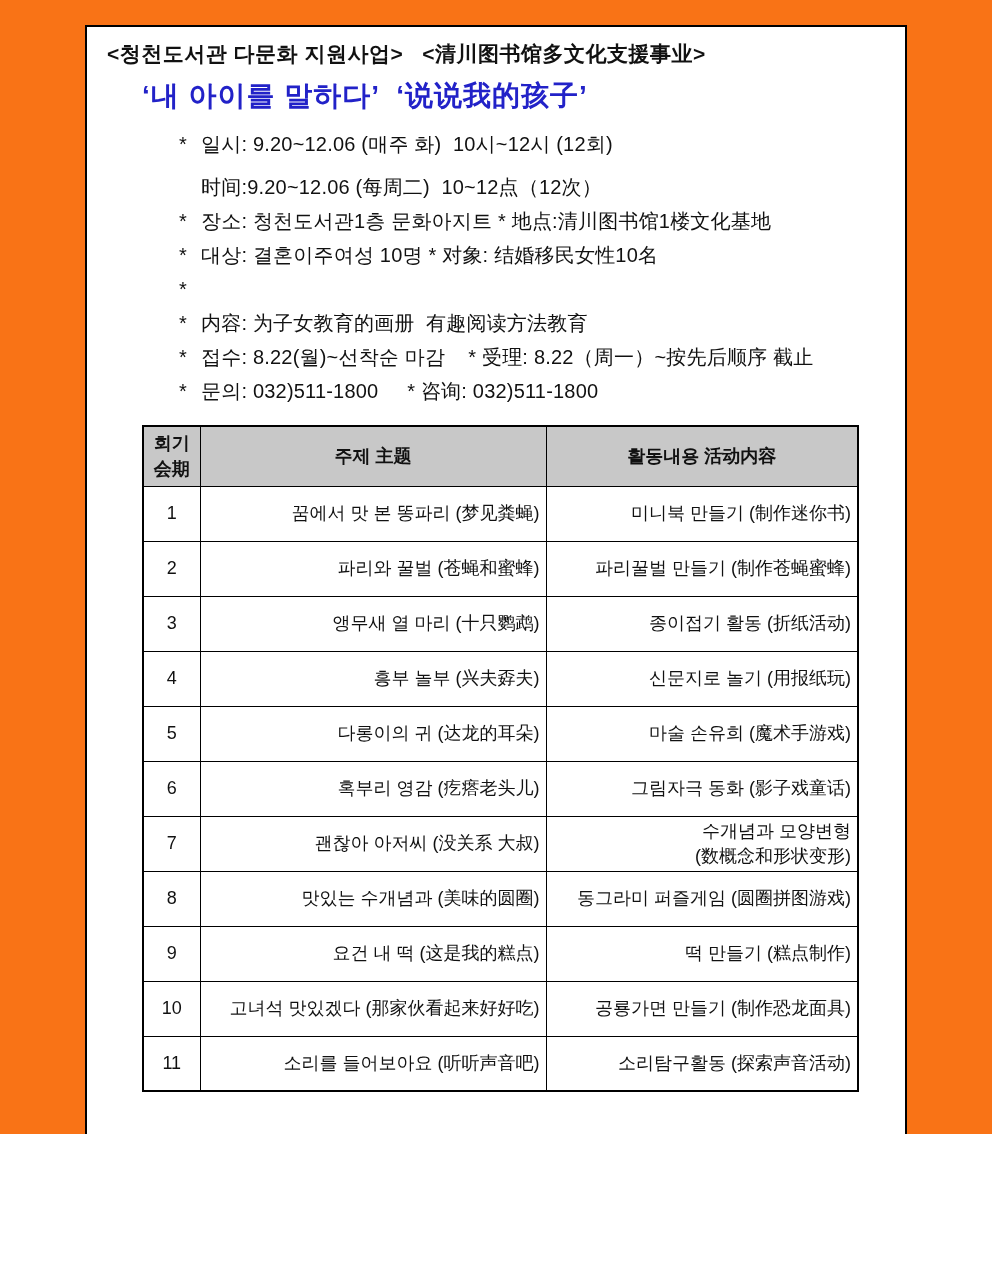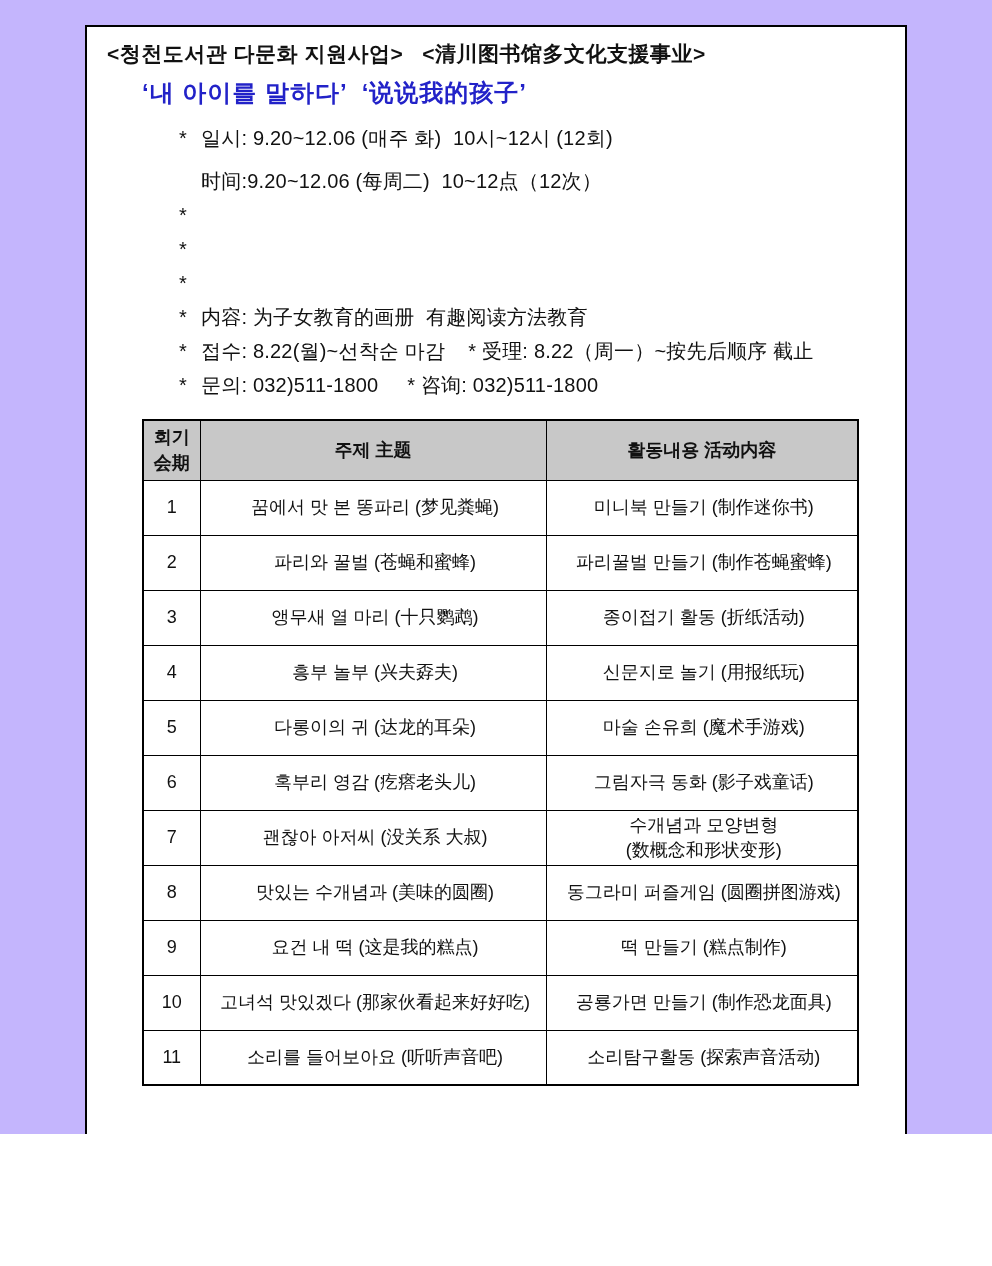--- a/index.html
+++ b/index.html
@@ -11,7 +11,7 @@
     position: relative;
     width: 992px;
     height: 1134px;
-    background: #c4b5fd;
+    background: #f97316;
     overflow: hidden;
   }
   .frame {

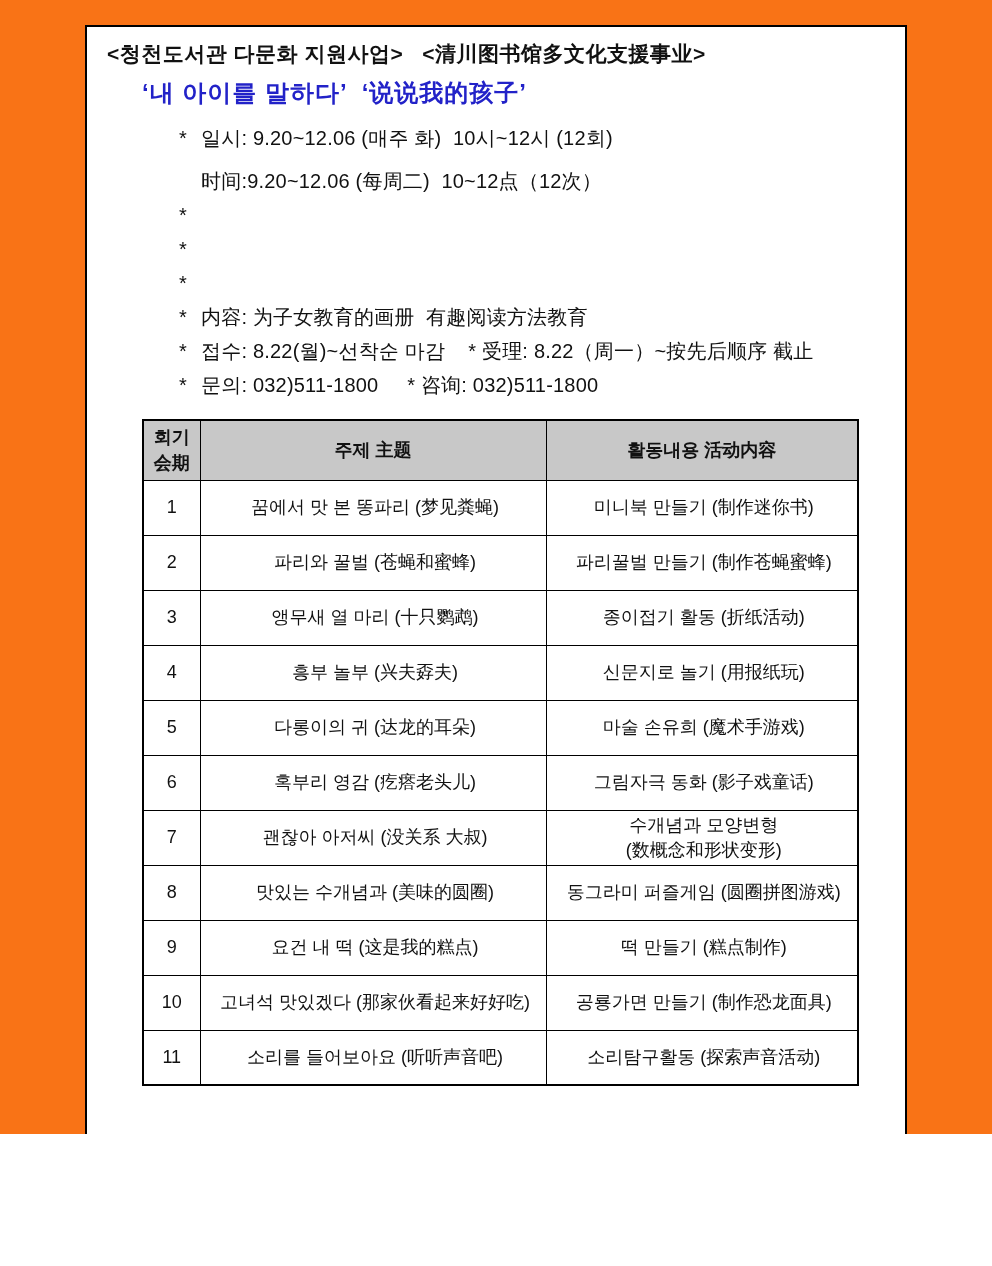--- a/index.html
+++ b/index.html
@@ -33,7 +33,7 @@
   }
   .page-title {
     margin: 9px 0 0 55px;
-    font-size: 24px;
+    font-size: 28px;
     font-weight: bold;
     color: #2222c8;
     white-space: pre-wrap;

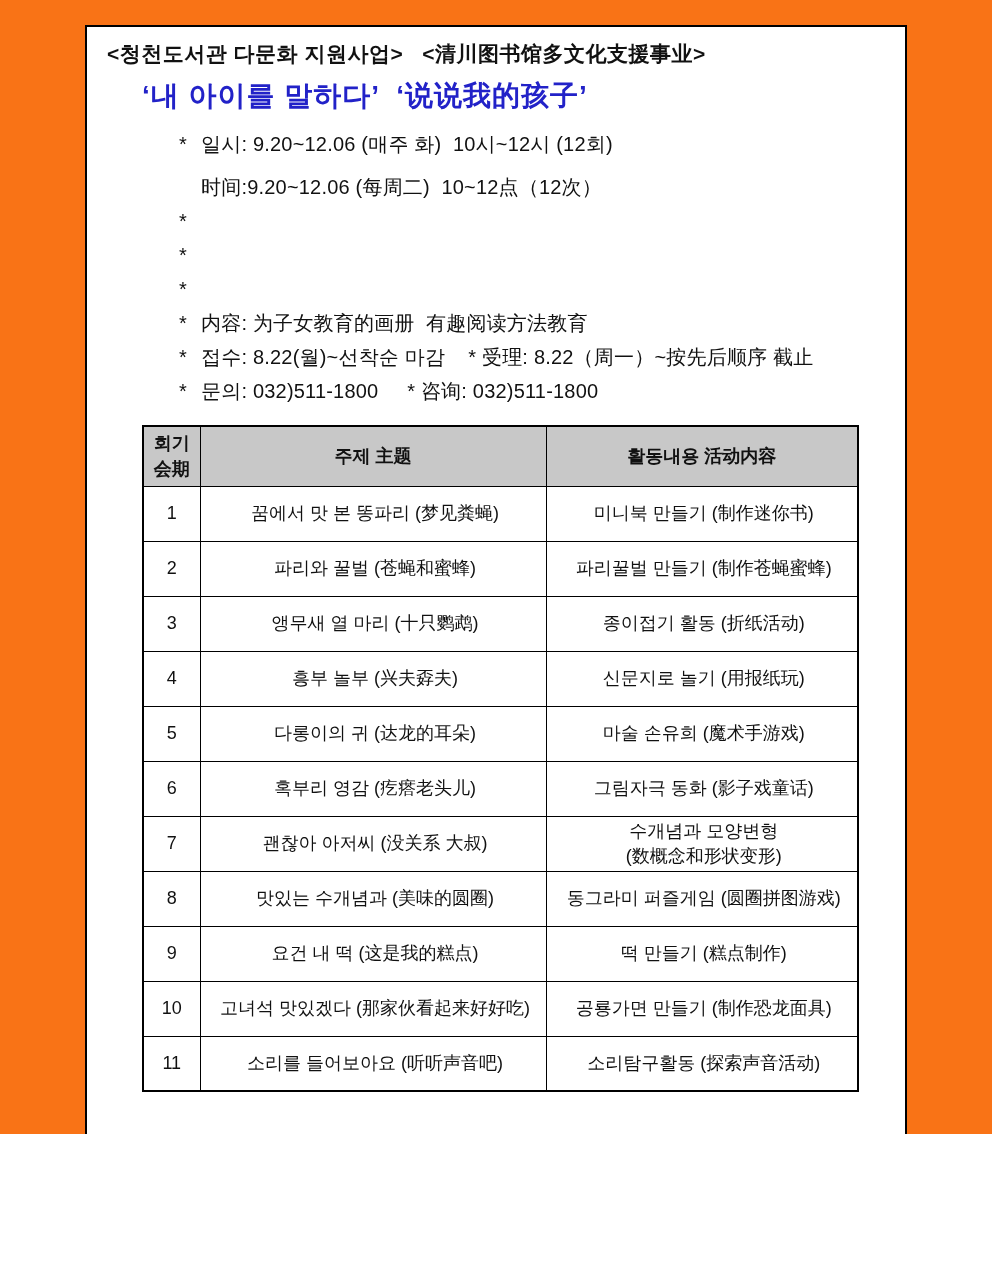--- a/index.html
+++ b/index.html
@@ -116,6 +116,7 @@
       </div>
       <div class="info-line">
         <span class="info-bullet">*</span>
+        <span class="info-text">장소: 청천도서관1층 문화아지트 * 地点:清川图书馆1楼文化基地</span>
       </div>
       <div class="info-line">
         <span class="info-bullet">*</span>

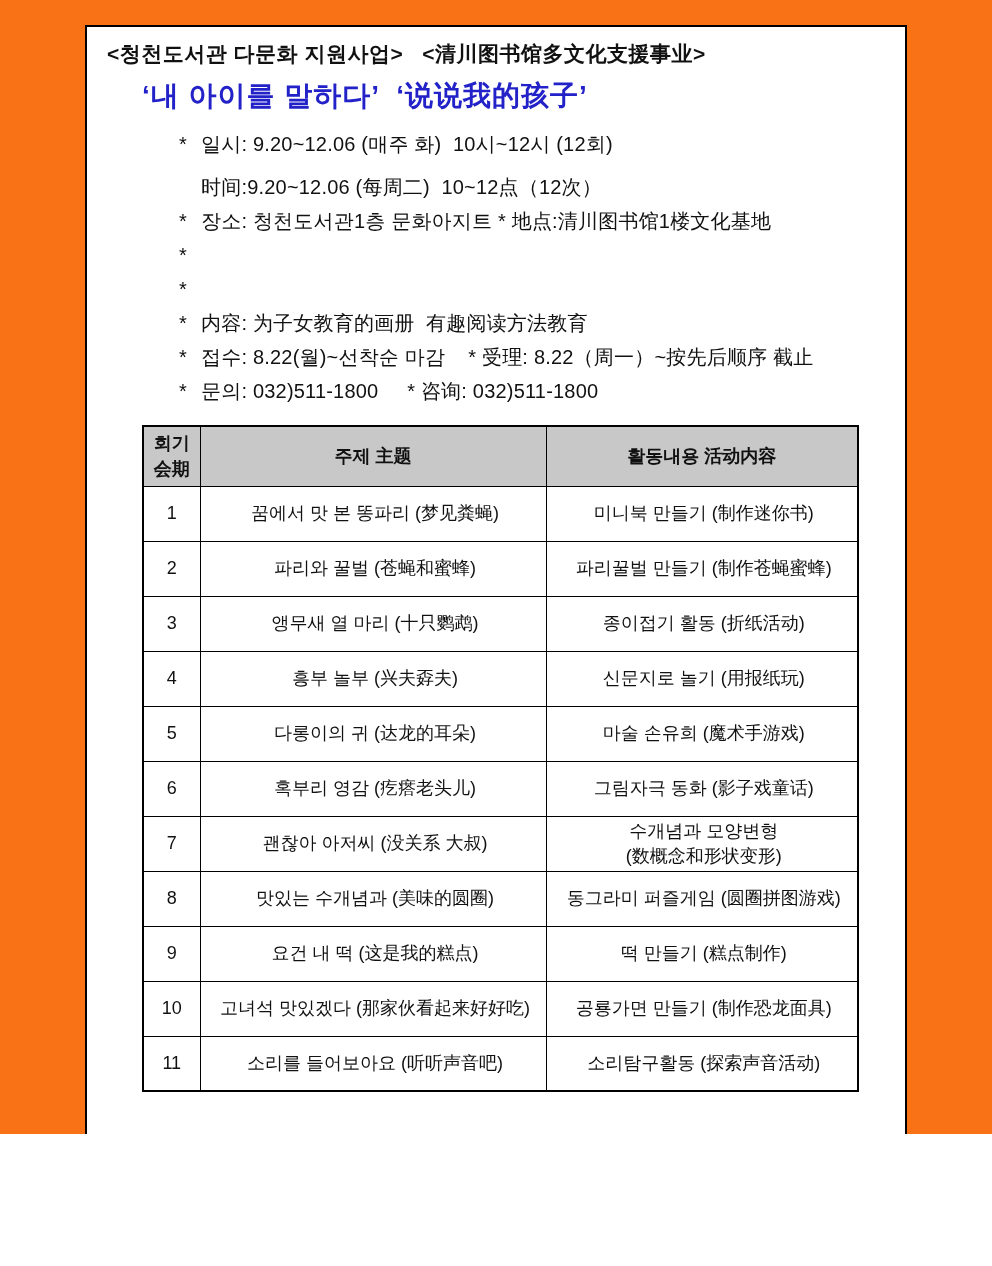--- a/index.html
+++ b/index.html
@@ -120,6 +120,7 @@
       </div>
       <div class="info-line">
         <span class="info-bullet">*</span>
+        <span class="info-text">대상: 결혼이주여성 10명 * 对象: 结婚移民女性10名</span>
       </div>
       <div class="info-line">
         <span class="info-bullet">*</span>

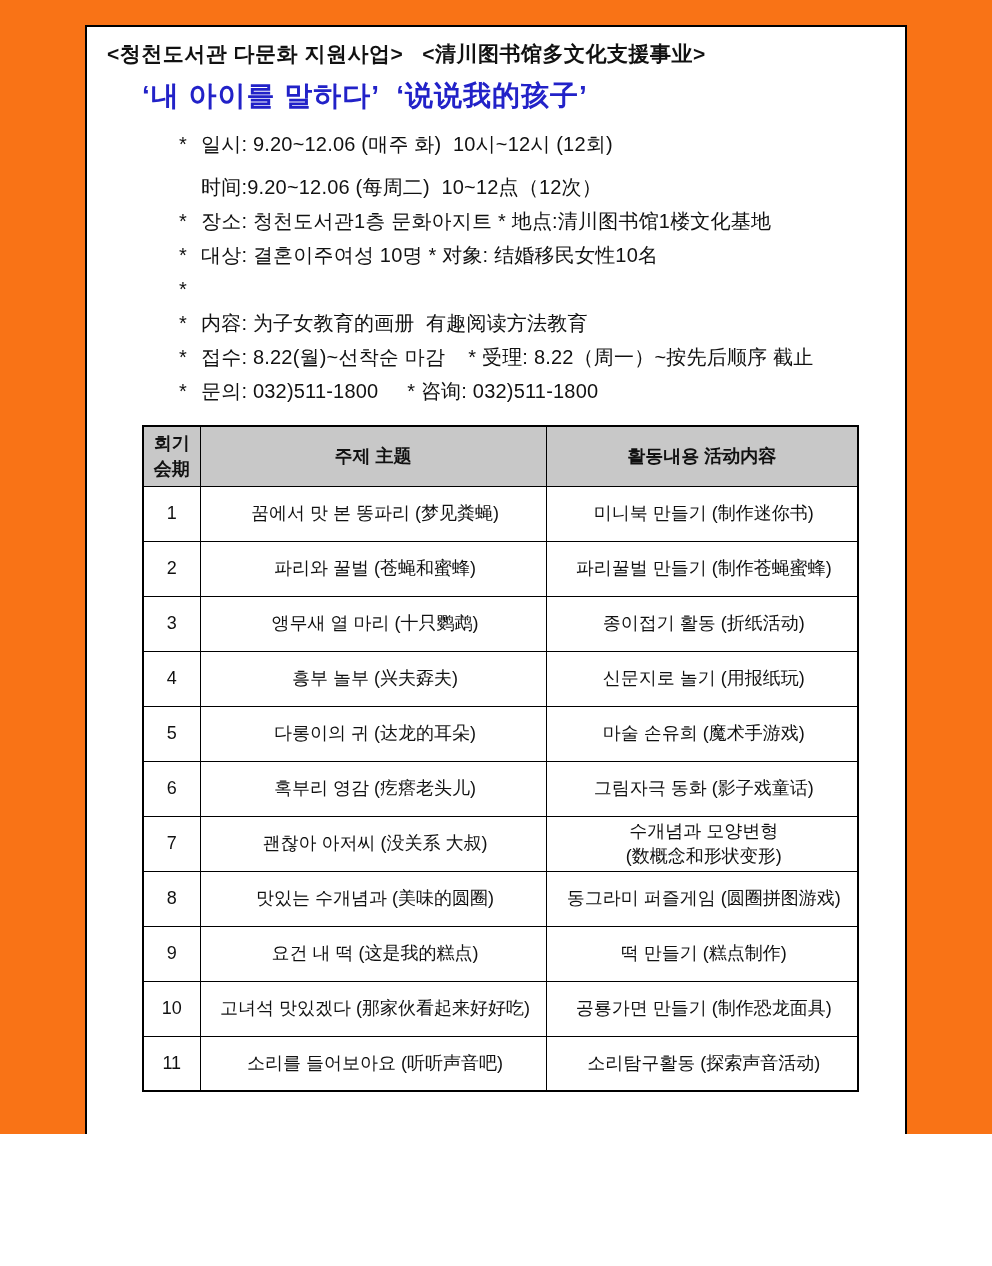--- a/index.html
+++ b/index.html
@@ -88,7 +88,7 @@
   table.schedule td.col-no { text-align: center; }
   table.schedule td.col-topic,
   table.schedule td.col-activity {
-    text-align: center;
+    text-align: right;
     padding-left: 10px;
     padding-right: 6px;
     white-space: pre-line;

